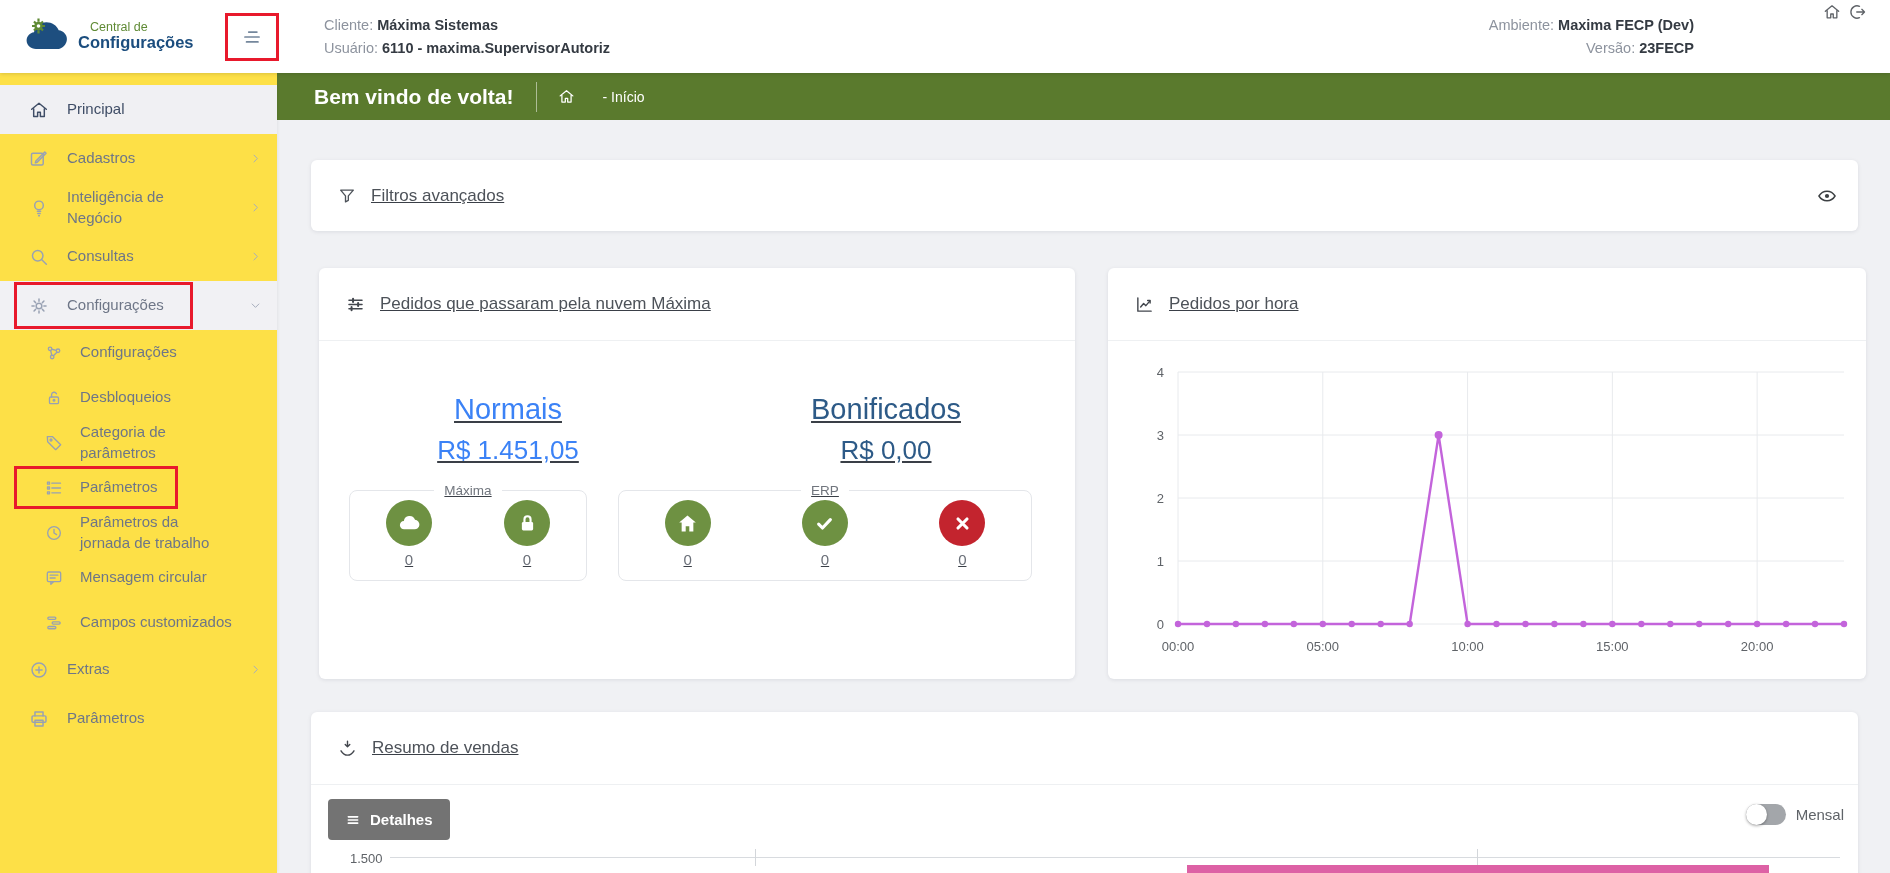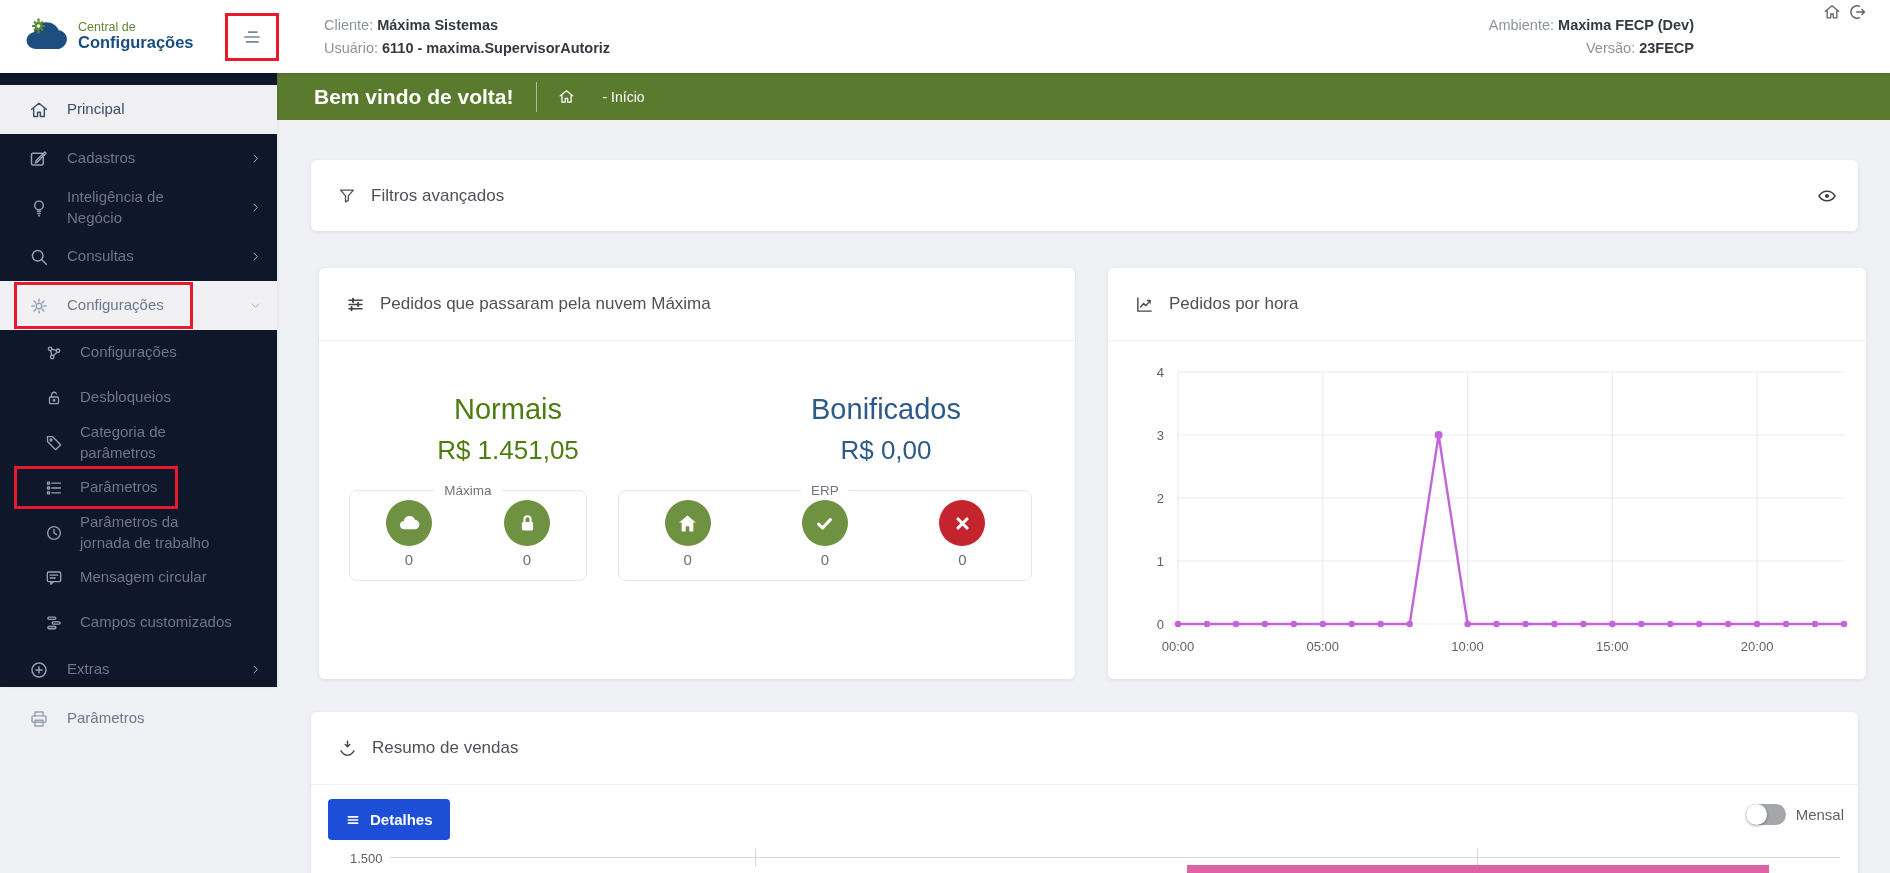--- a/index.html
+++ b/index.html
@@ -12,7 +12,7 @@
   .header-left{display:flex;align-items:center;width:300px;padding-left:24px;gap:38px;flex:none;}
   .logo{display:flex;align-items:center;gap:8px;}
   .logo-text{line-height:1.05;}
-  .logo-l1{display:block;color:#5f8a34;font-size:12.5px;}
+  .logo-l1{display:block;color:#5f8a34;font-size:12.5px;margin-left:12px;}
   .logo-l2{display:block;color:#1b4d7e;font-size:16.5px;font-weight:bold;}
   .menu-btn{position:relative;width:40px;height:36px;display:flex;align-items:center;justify-content:center;
             color:#74879c;cursor:pointer;background:#fff;border:none;}

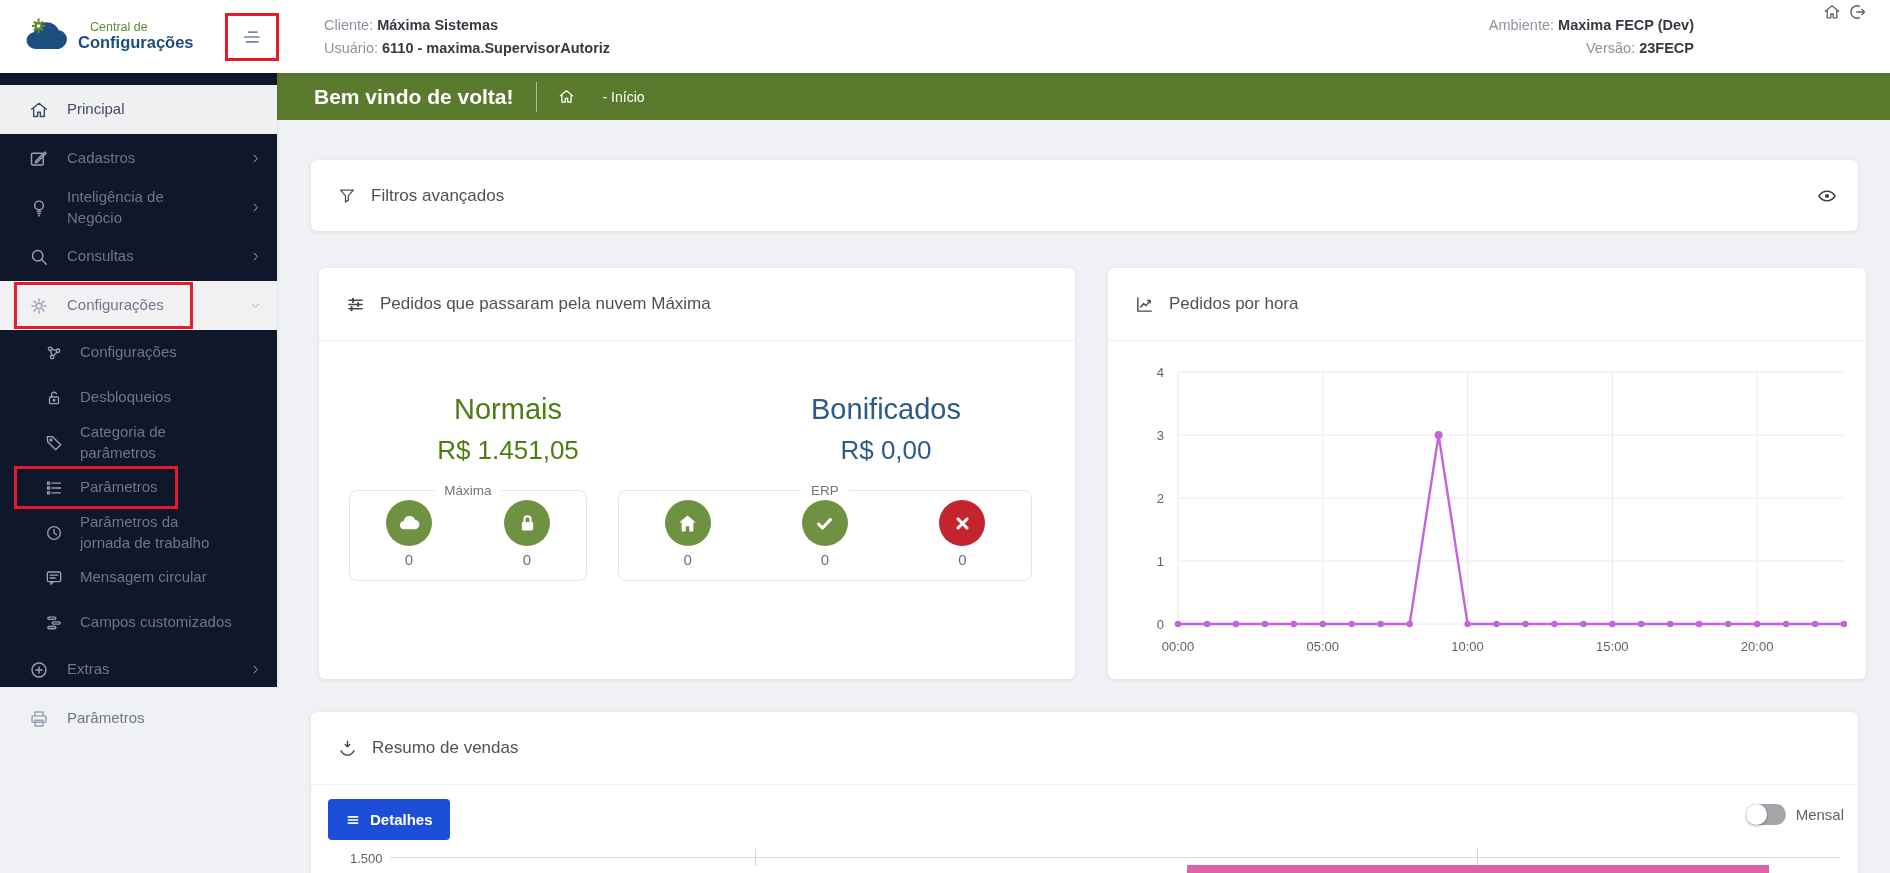--- a/index.html
+++ b/index.html
@@ -26,7 +26,7 @@
   .header-actions .act{width:20px;height:20px;color:#5f6368;cursor:pointer;}
 
   
-  .sidebar{position:absolute;left:0;top:73px;width:277px;height:614px;background:#0f172a;
+  .sidebar{position:absolute;left:0;top:73px;width:277px;height:800px;background:#fde047;
            box-shadow:1px 0 3px rgba(0,0,0,.06);padding-top:12px;box-sizing:border-box;z-index:10;}
   .side-item{position:relative;display:flex;align-items:center;padding:0 14px 0 28px;min-height:49px;
              cursor:pointer;color:#6e7687;font-size:15px;box-sizing:border-box;}

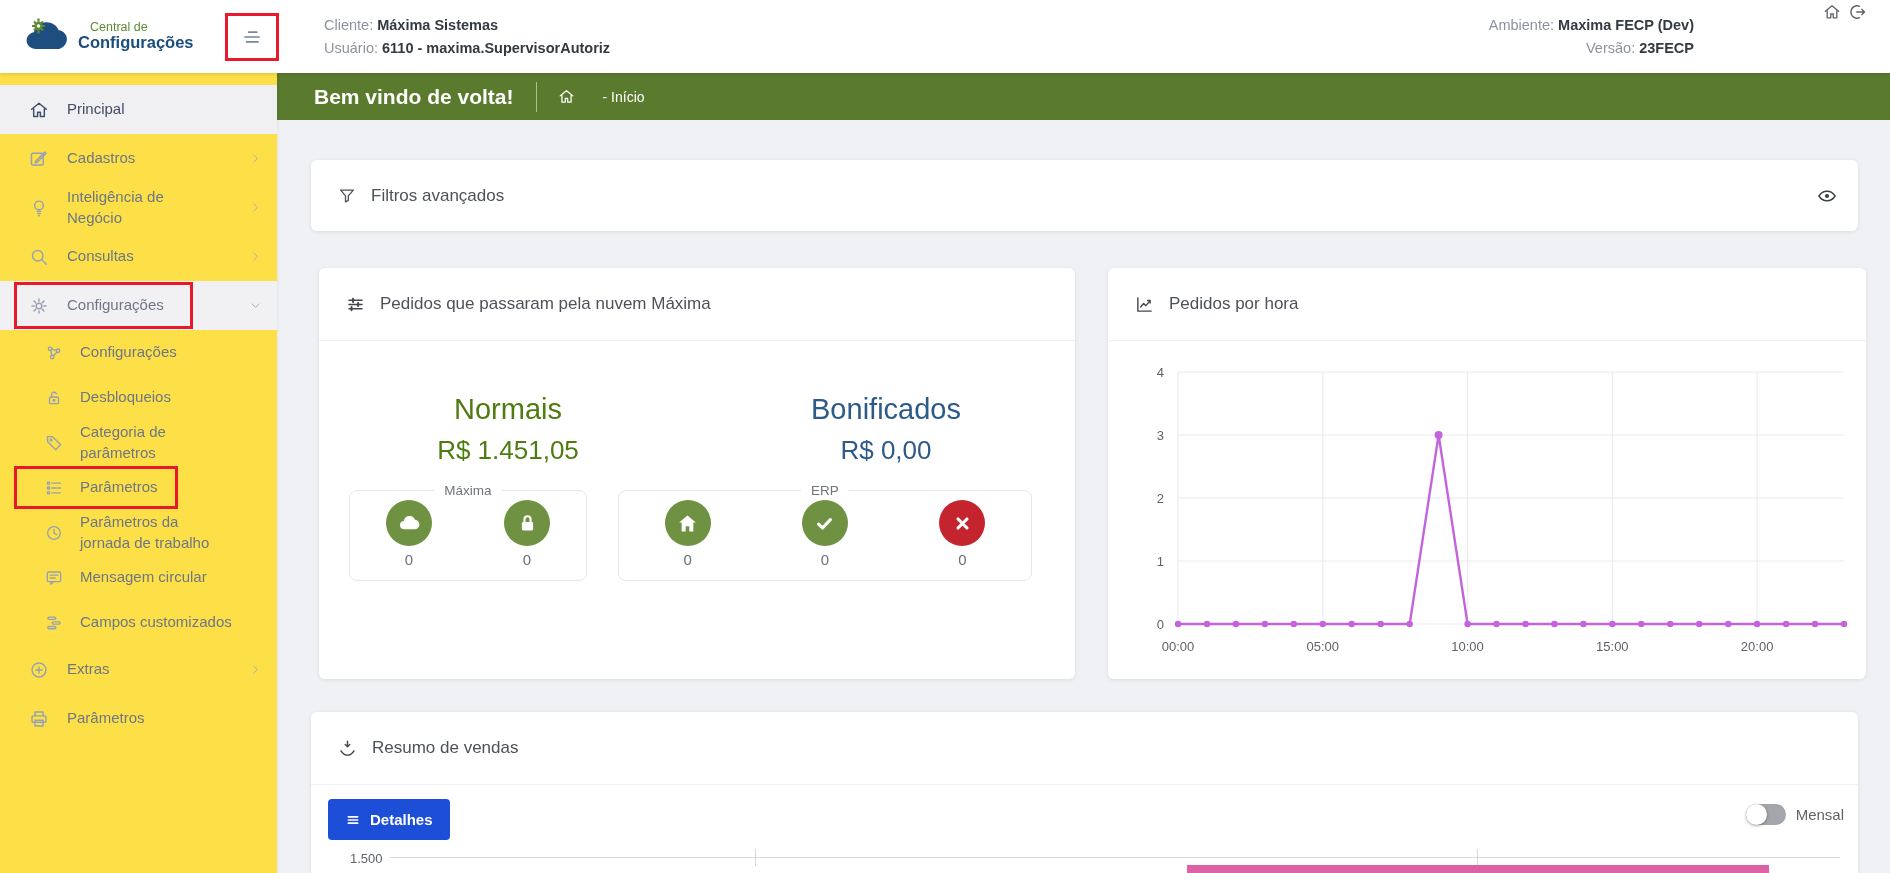--- a/index.html
+++ b/index.html
@@ -52,7 +52,7 @@
 
   
   .main{position:absolute;left:277px;top:120px;width:1613px;height:723px;box-sizing:border-box;
-        padding:0 32px 0 34px;}
+        padding:0 32px 0 34px;text-decoration:underline;}
   .card{background:#fff;border-radius:6px;box-shadow:0 1px 4px rgba(16,24,40,.09);box-sizing:border-box;}
   .card-head{display:flex;align-items:center;height:72px;padding:0 26px;border-bottom:1px solid #eef0f2;
              font-size:17px;color:#4d5259;}

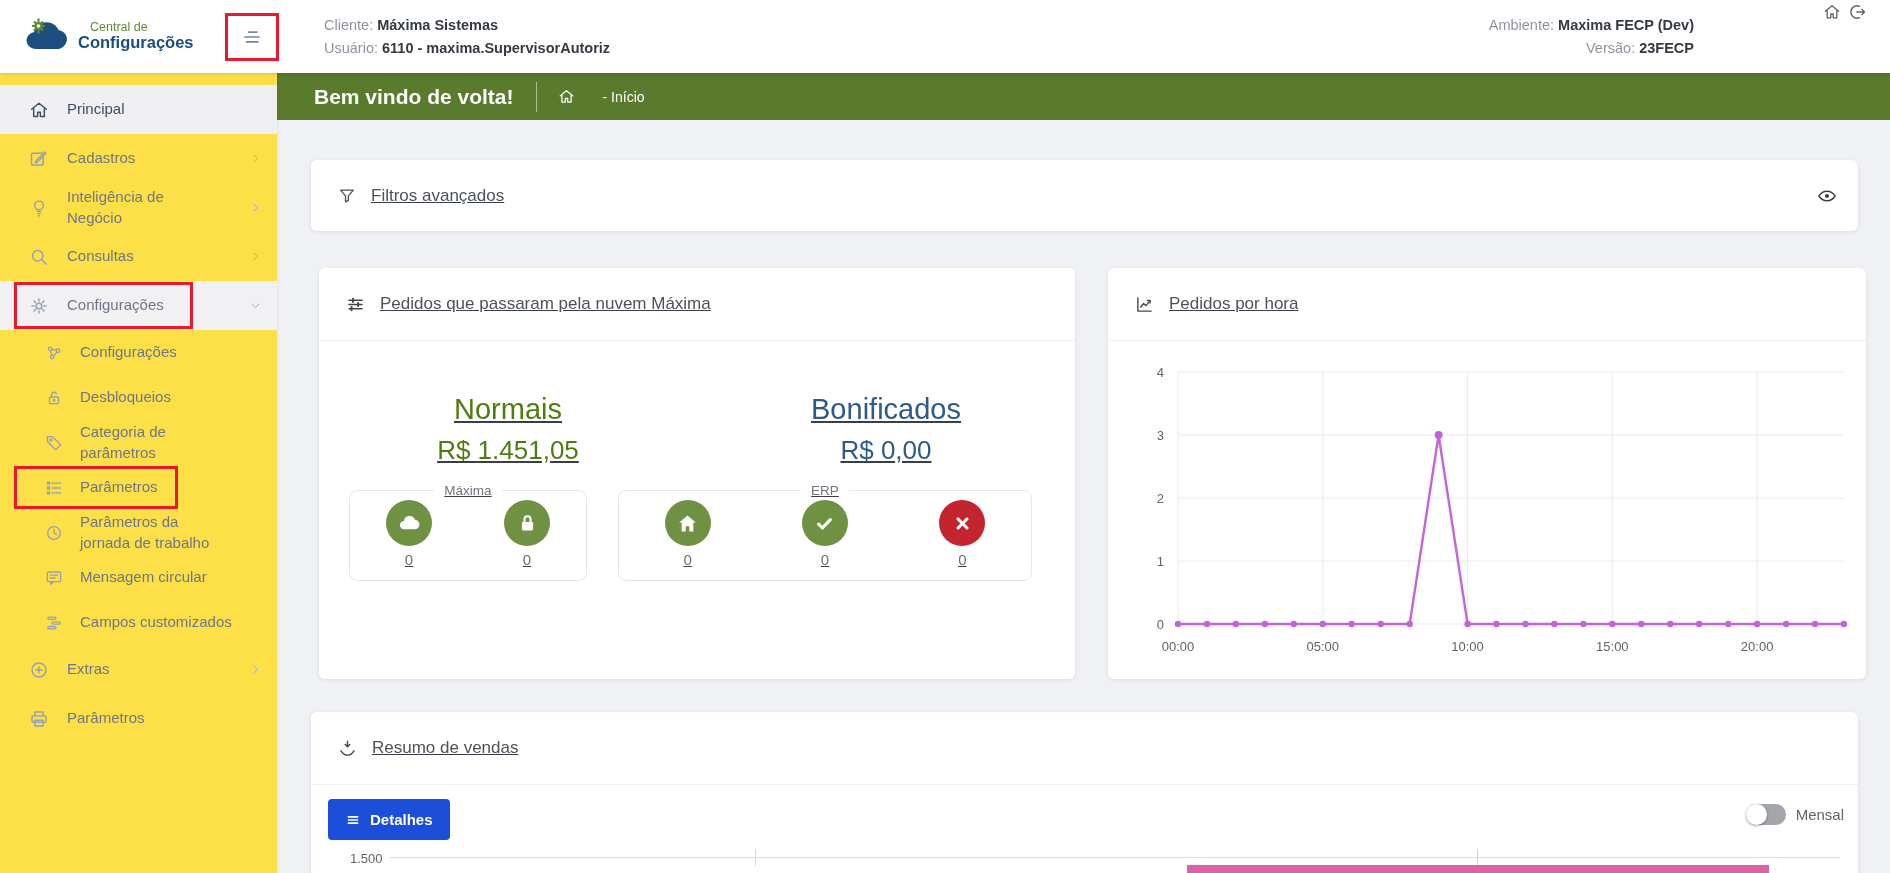--- a/index.html
+++ b/index.html
@@ -71,7 +71,7 @@
   .pn-col{flex:1;text-align:center;}
   .pn-label{font-size:29px;}
   .pn-value{font-size:26px;margin-top:9px;}
-  .pn-col.green .pn-label,.pn-col.green .pn-value{color:#4d7c0f;}
+  .pn-col.green .pn-label,.pn-col.green .pn-value{color:#3b82f6;}
   .pn-col.navy .pn-label,.pn-col.navy .pn-value{color:#2d5a87;}
   .pn-groups{display:flex;gap:31px;padding:0 30px;margin-top:17px;}
   fieldset.grp{border:1px solid #e4e6ea;border-radius:8px;margin:0;padding:2px 0 12px;}

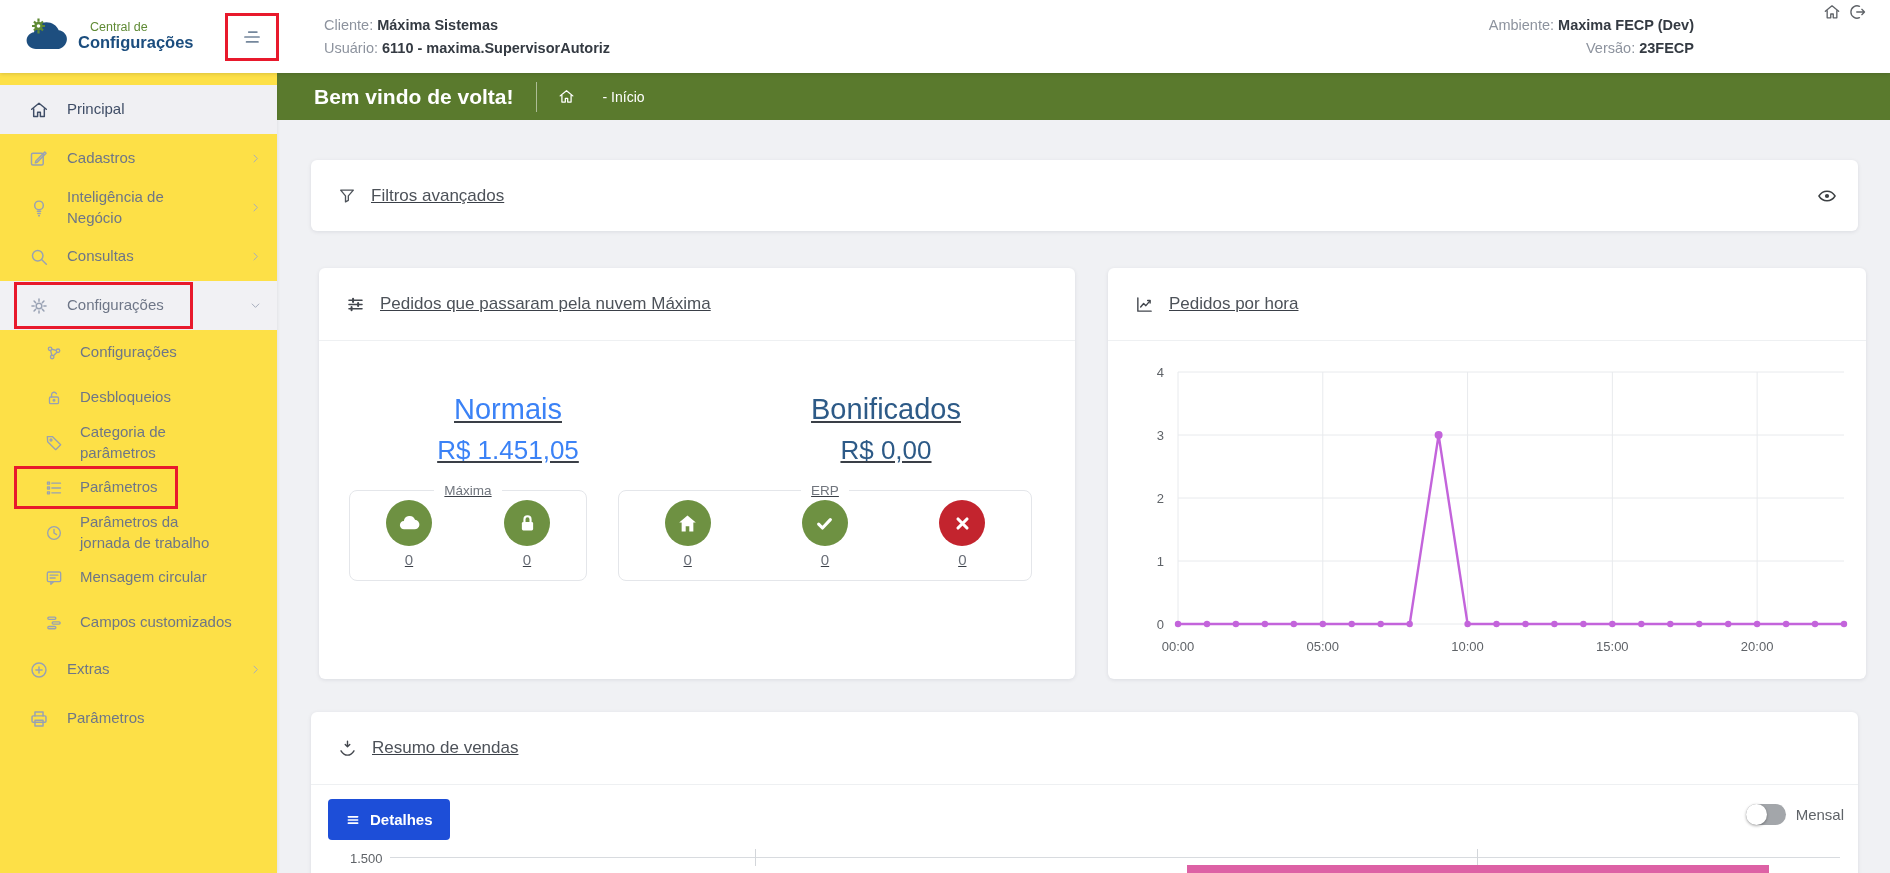--- a/index.html
+++ b/index.html
@@ -90,7 +90,7 @@
   
   .card-rs{position:relative;margin-top:33px;height:240px;}
   .btn-detalhes{position:absolute;left:17px;top:87px;display:flex;align-items:center;gap:9px;
-                background:#1d4ed8;color:#fff;border:none;border-radius:4px;height:41px;padding:0 17px;
+                background:#737373;color:#fff;border:none;border-radius:4px;height:41px;padding:0 17px;
                 font-size:15px;font-weight:bold;cursor:pointer;font-family:inherit;}
   .btn-detalhes .bd-icon{width:16px;height:16px;}
   .toggle-wrap{position:absolute;right:14px;top:92px;display:flex;align-items:center;gap:10px;}

